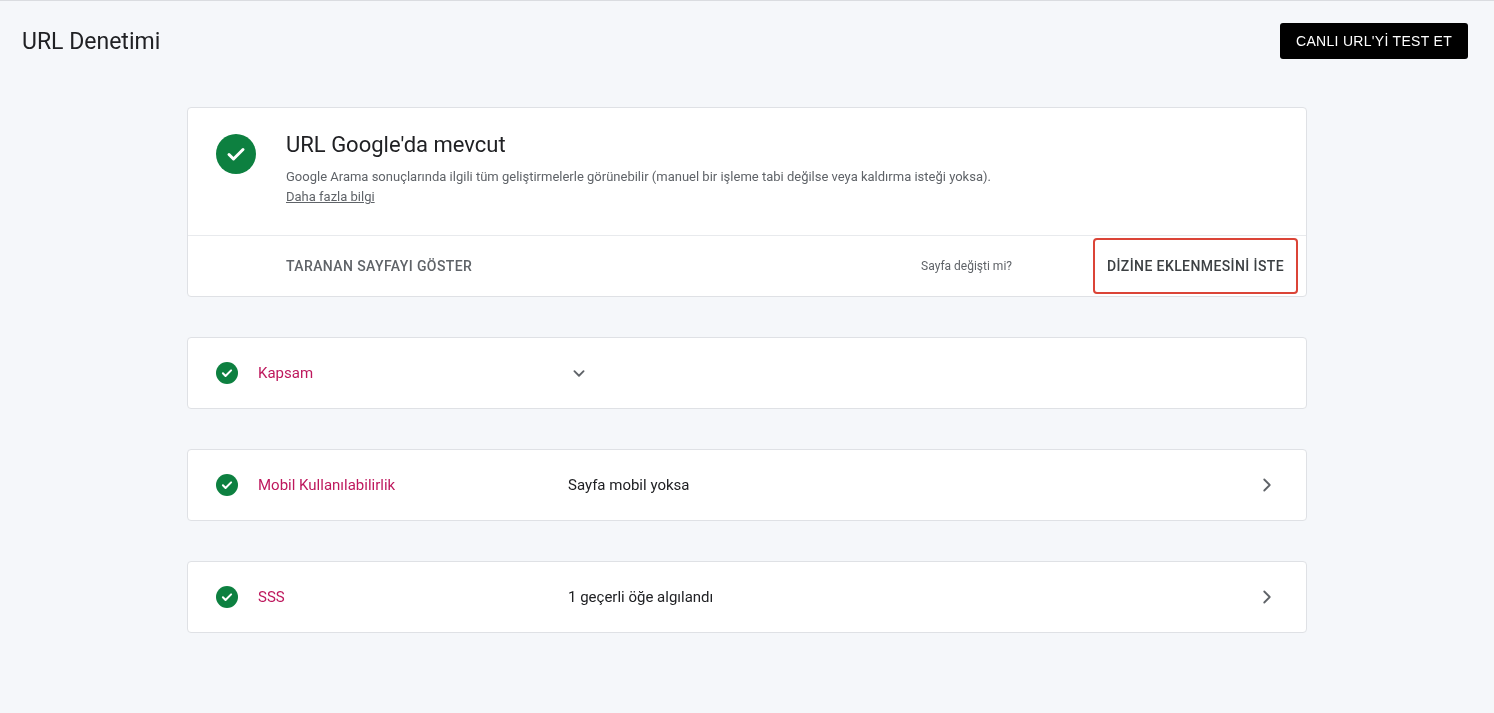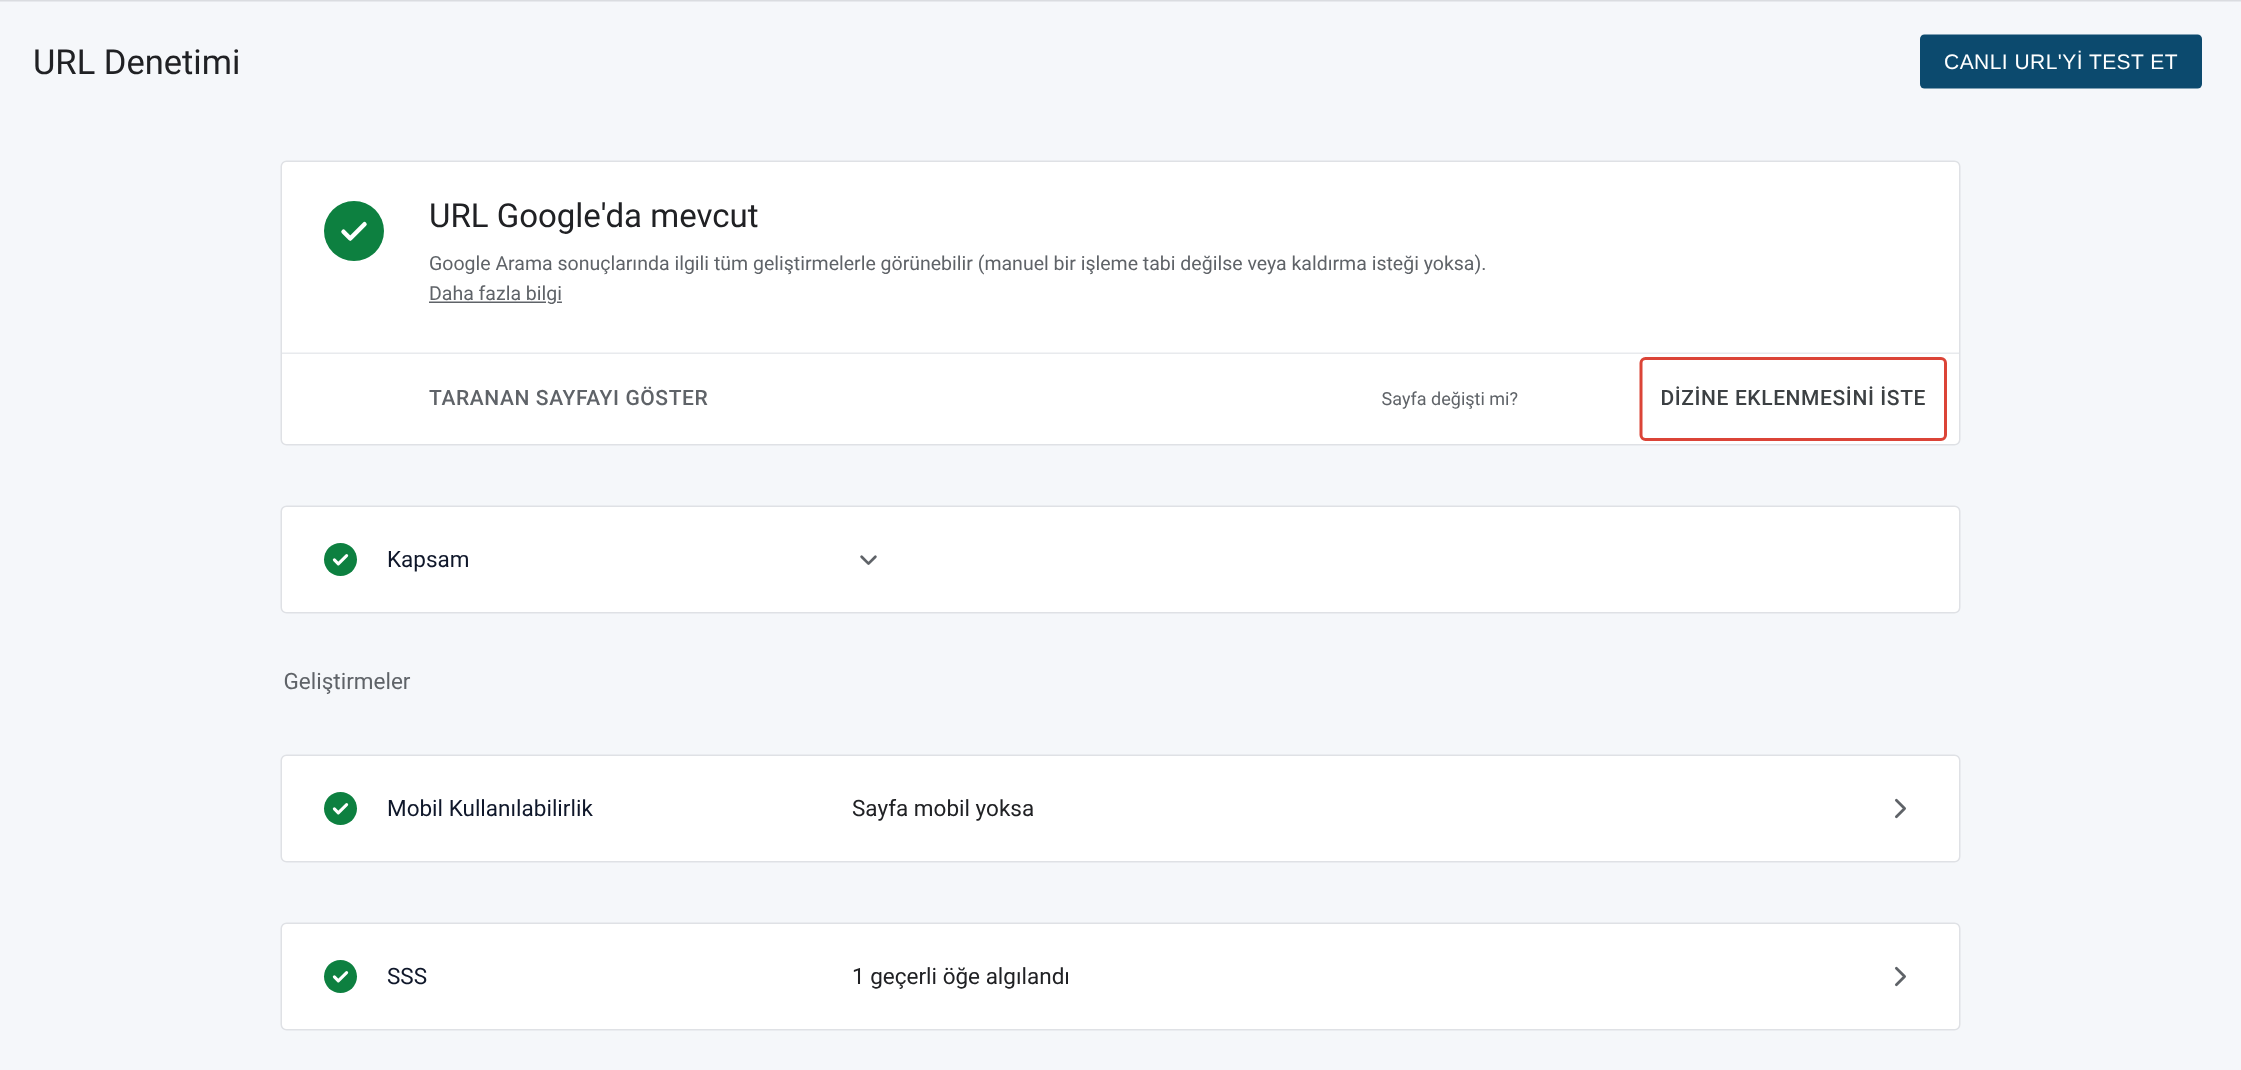--- a/index.html
+++ b/index.html
@@ -31,7 +31,7 @@
       font-weight: 400;
     }
     .test-button {
-      background-color: #0c4a6e;
+      background-color: #000000;
       color: #fff;
       border: none;
       padding: 10px 16px;

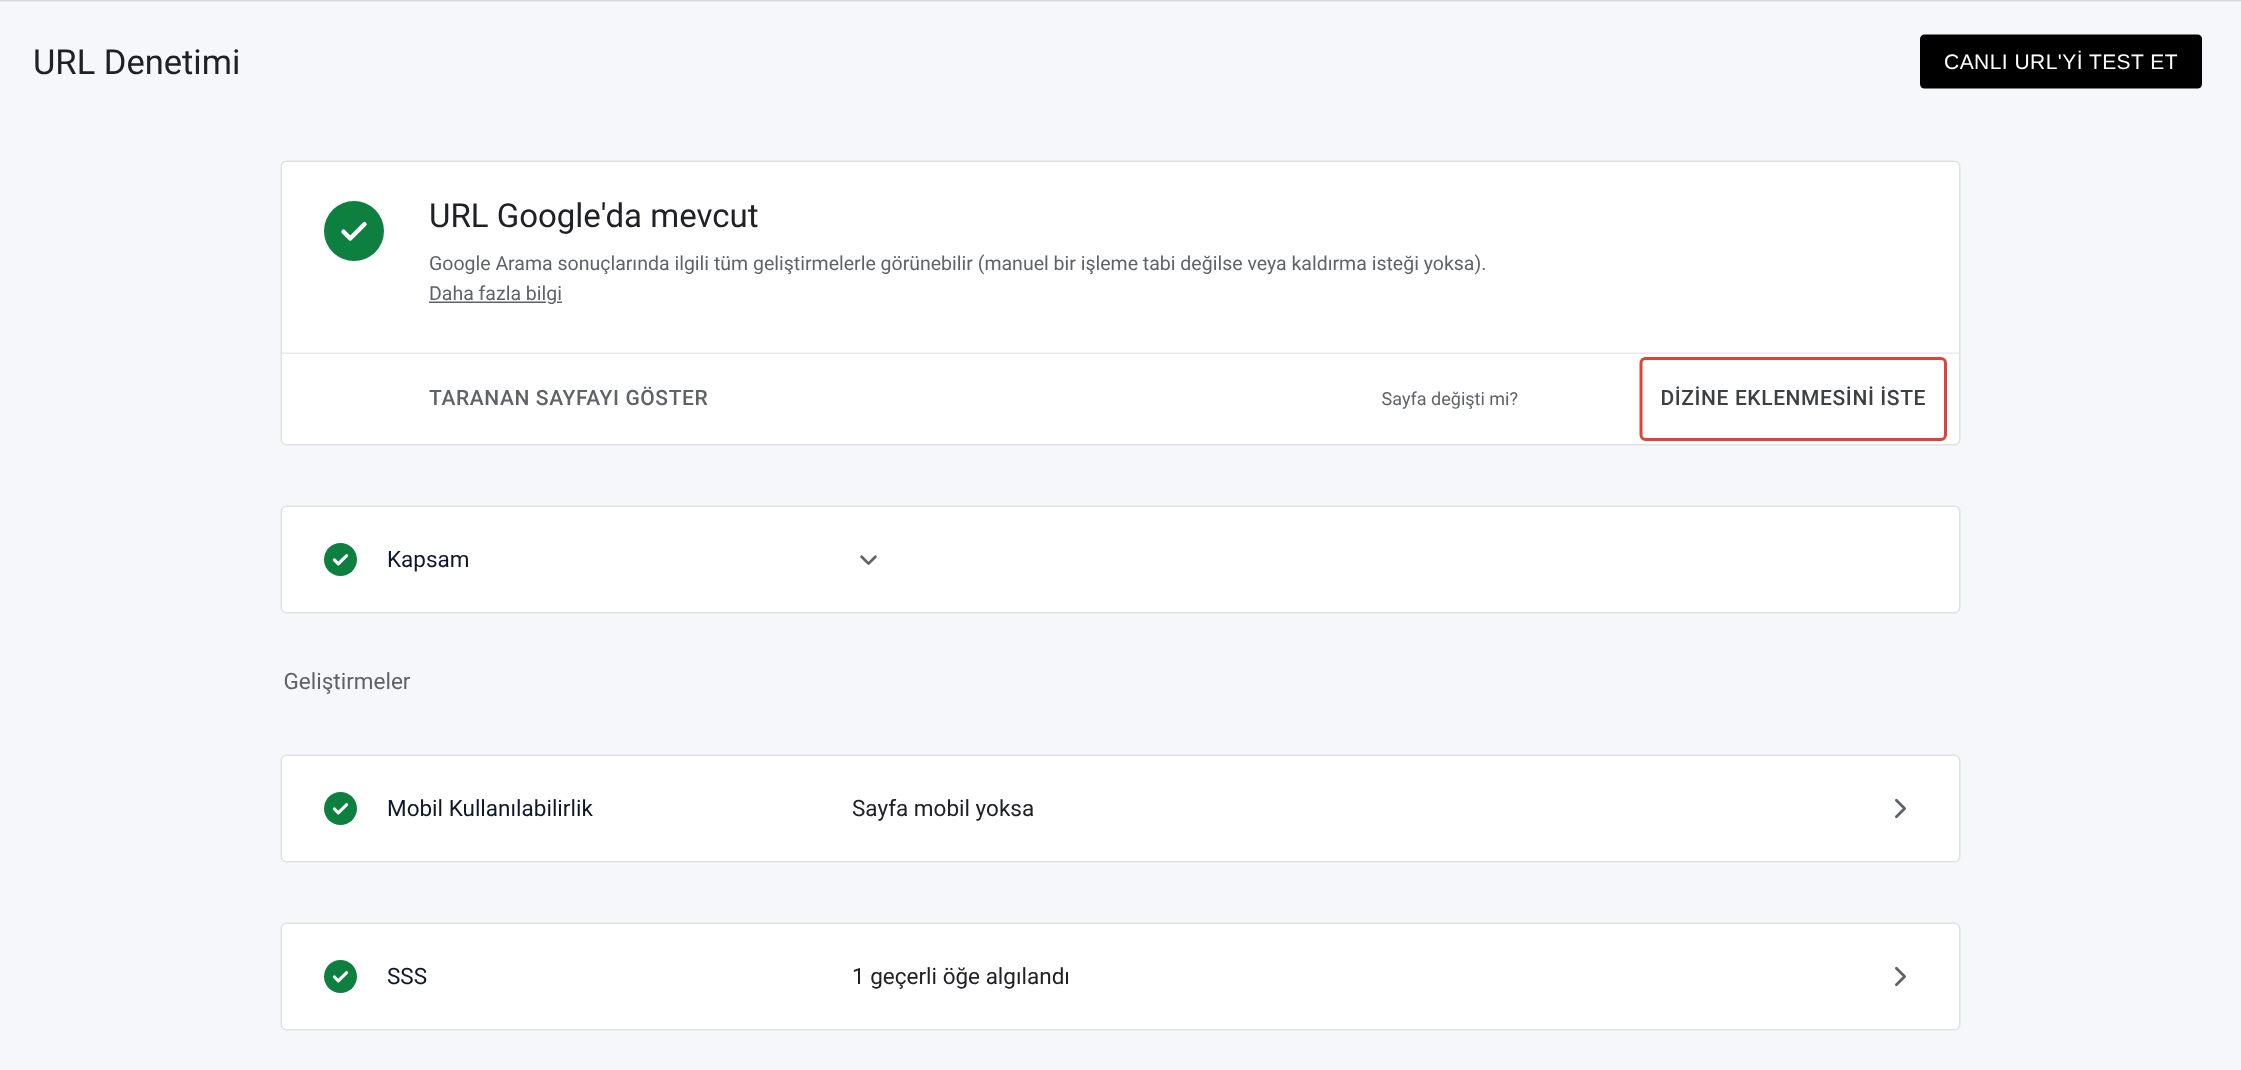--- a/index.html
+++ b/index.html
@@ -148,7 +148,7 @@
     }
     .row-label {
       font-size: 15px;
-      color: #0f172a;
+      color: #be185d;
       margin-left: 20px;
       width: 310px;
       flex-shrink: 0;

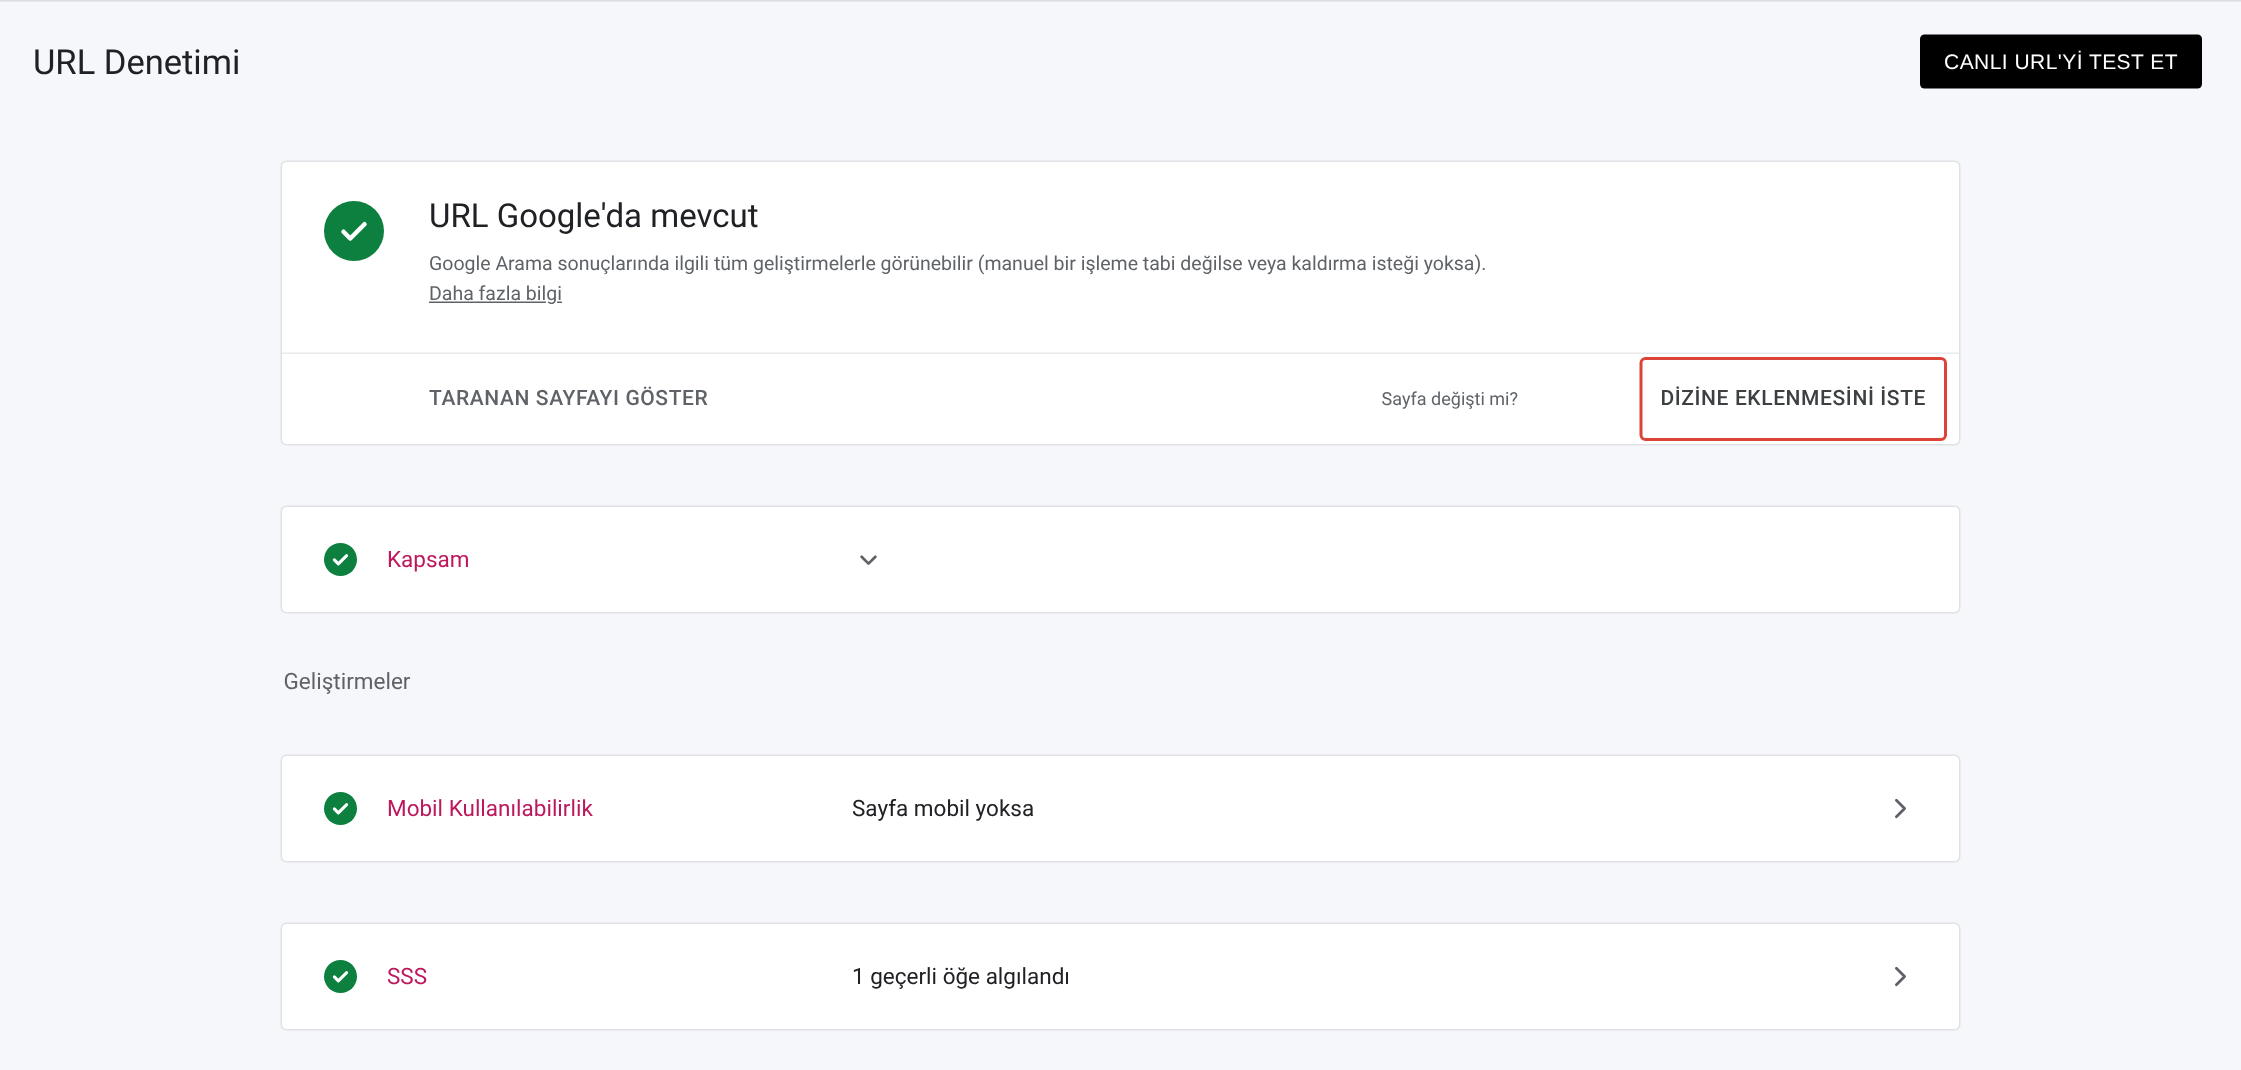--- a/index.html
+++ b/index.html
@@ -222,7 +222,6 @@
     </div>
   </div>
 
-  <div class="section-title">Geliştirmeler</div>
 
   <div class="card">
     <div class="row">

